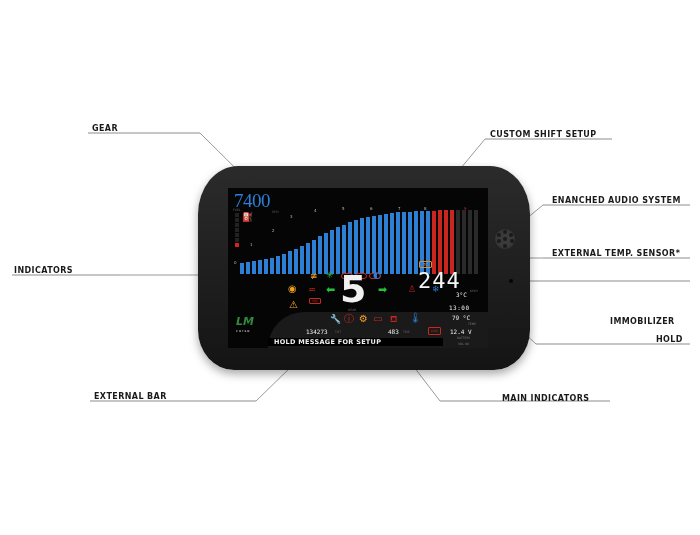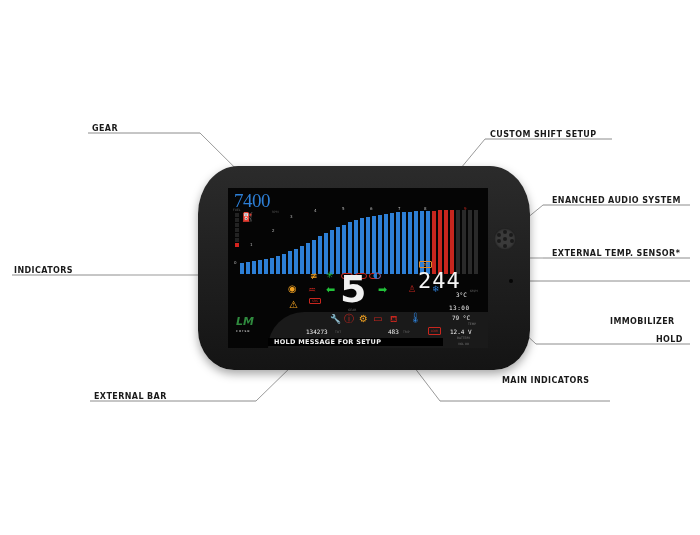--- a/index.html
+++ b/index.html
@@ -109,7 +109,7 @@
 <div class="callout-label" style="left:14px;top:266px;">INDICATORS</div>
 <div class="callout-label" style="left:656px;top:335px;">HOLD</div>
 <div class="callout-label" style="left:94px;top:392px;">EXTERNAL BAR</div>
-<div class="callout-label" style="left:502px;top:376px;">MAIN INDICATORS</div>
+<div class="callout-label" style="left:502px;top:394px;">MAIN INDICATORS</div>
 
 <div class="device"></div>
 <div class="speaker">

